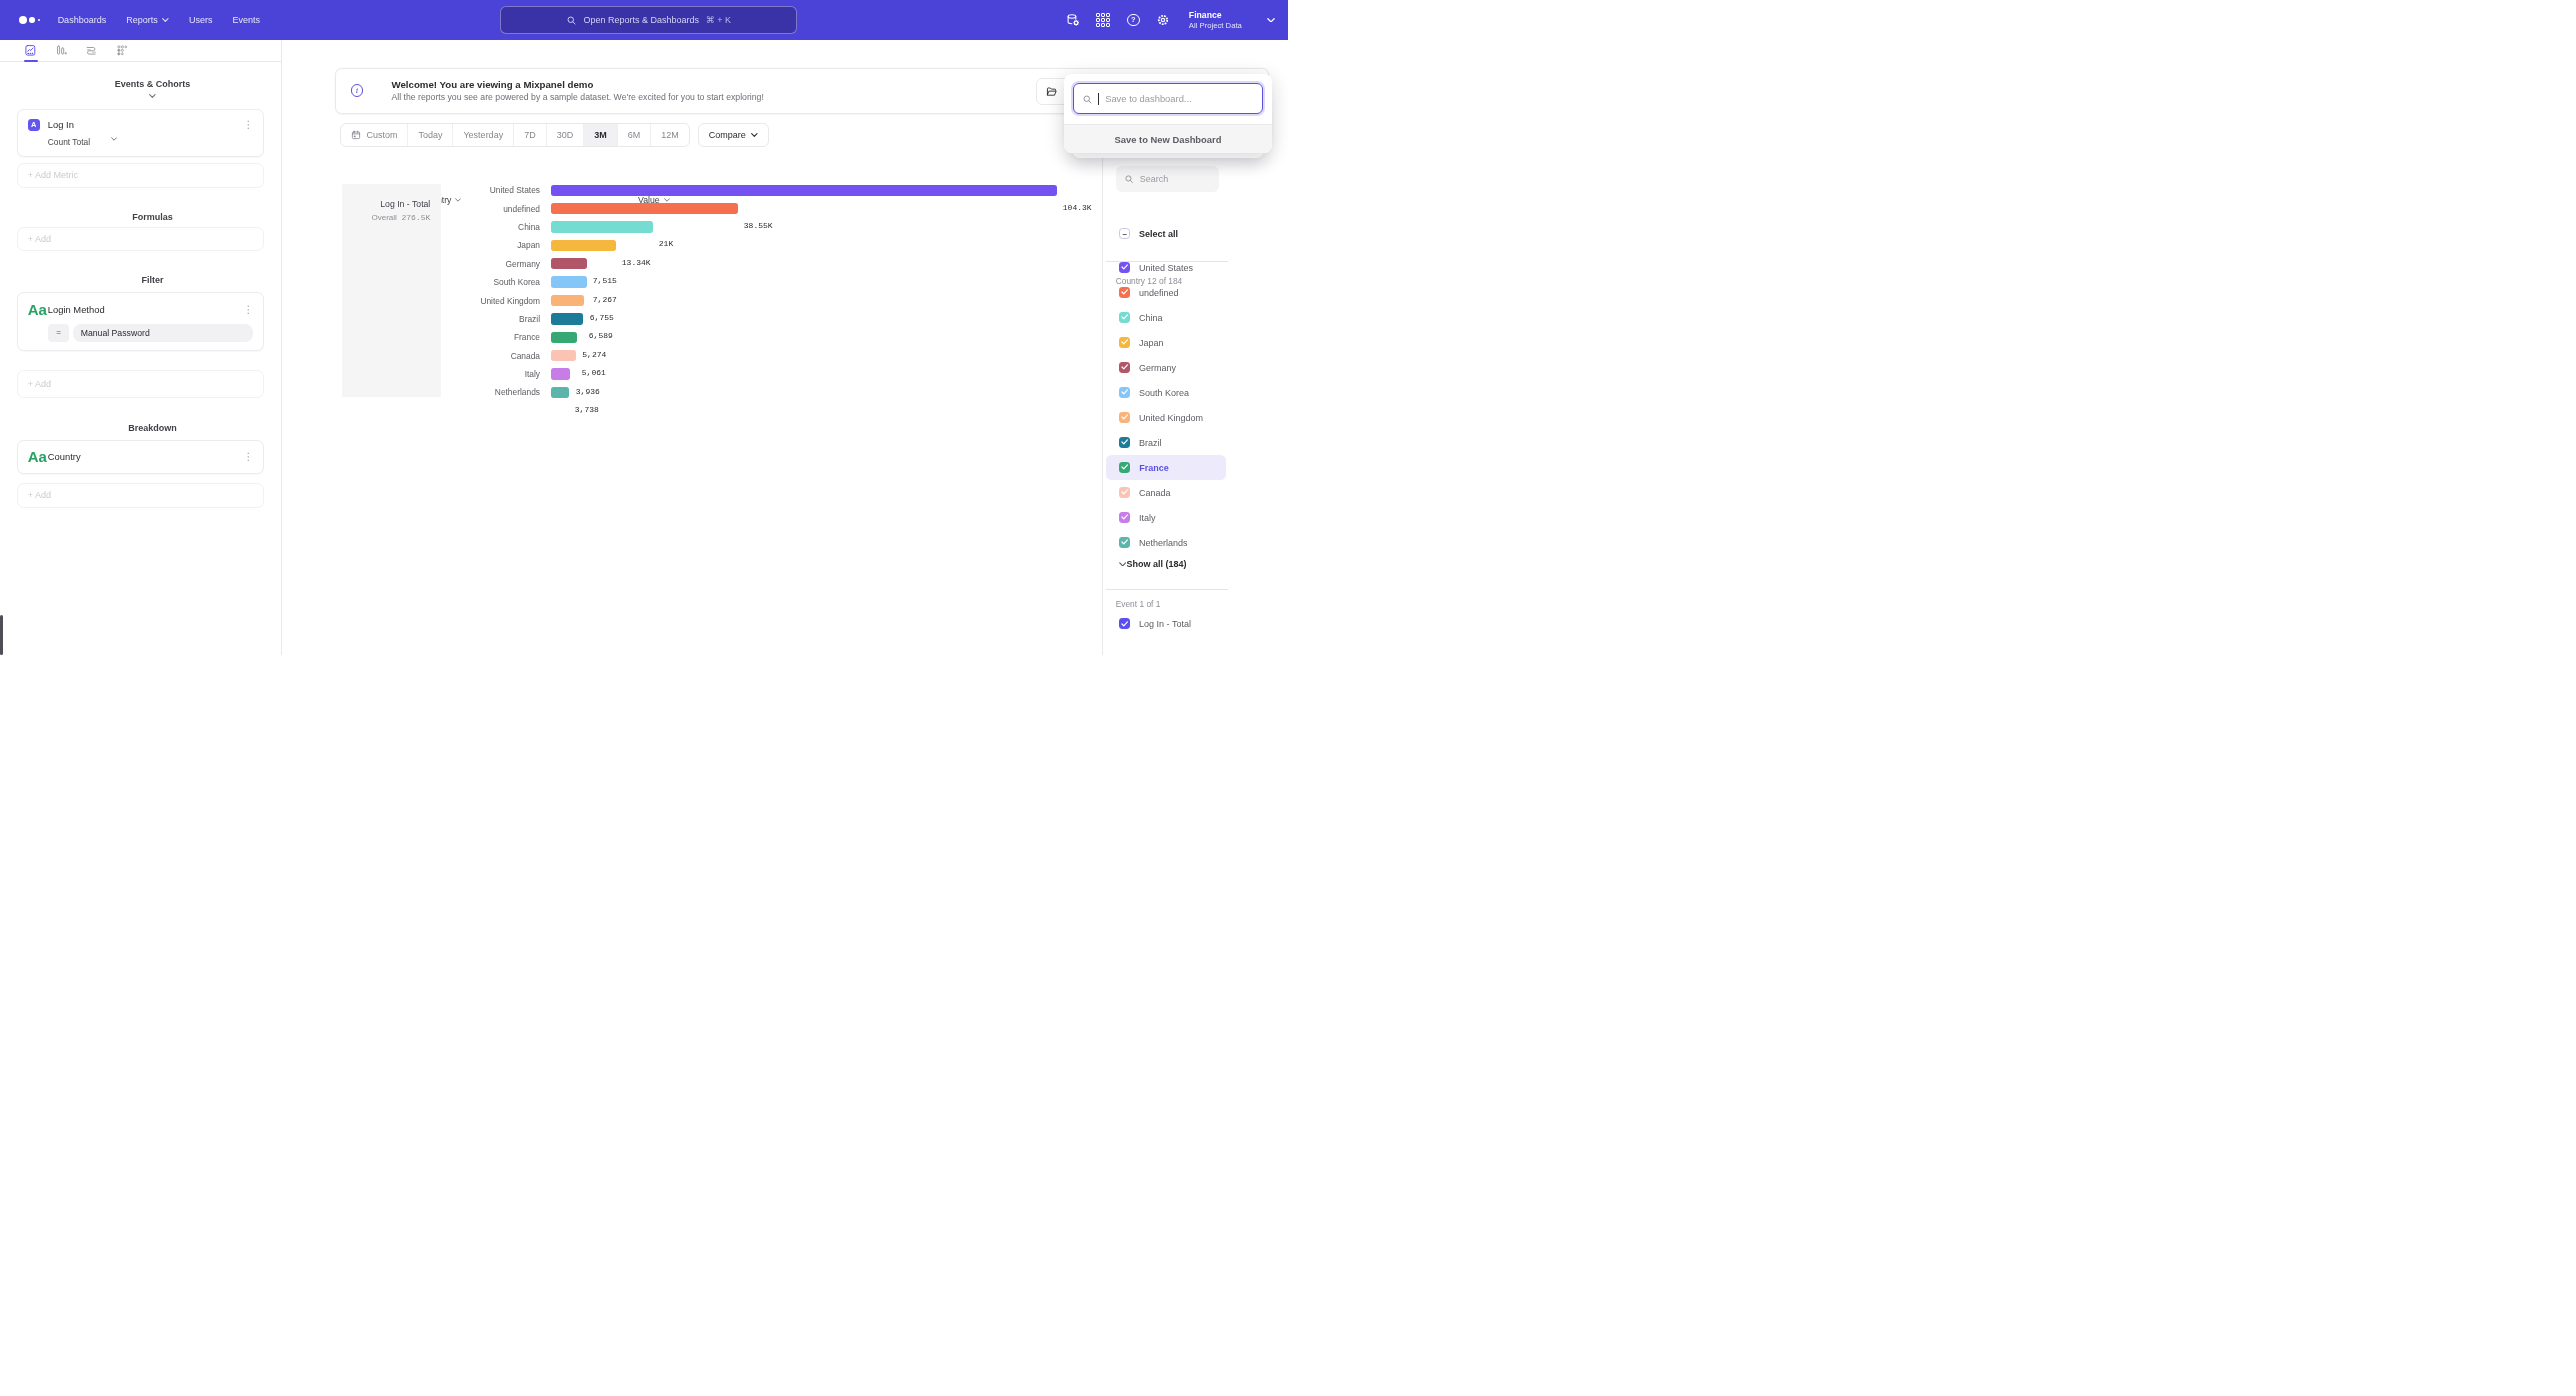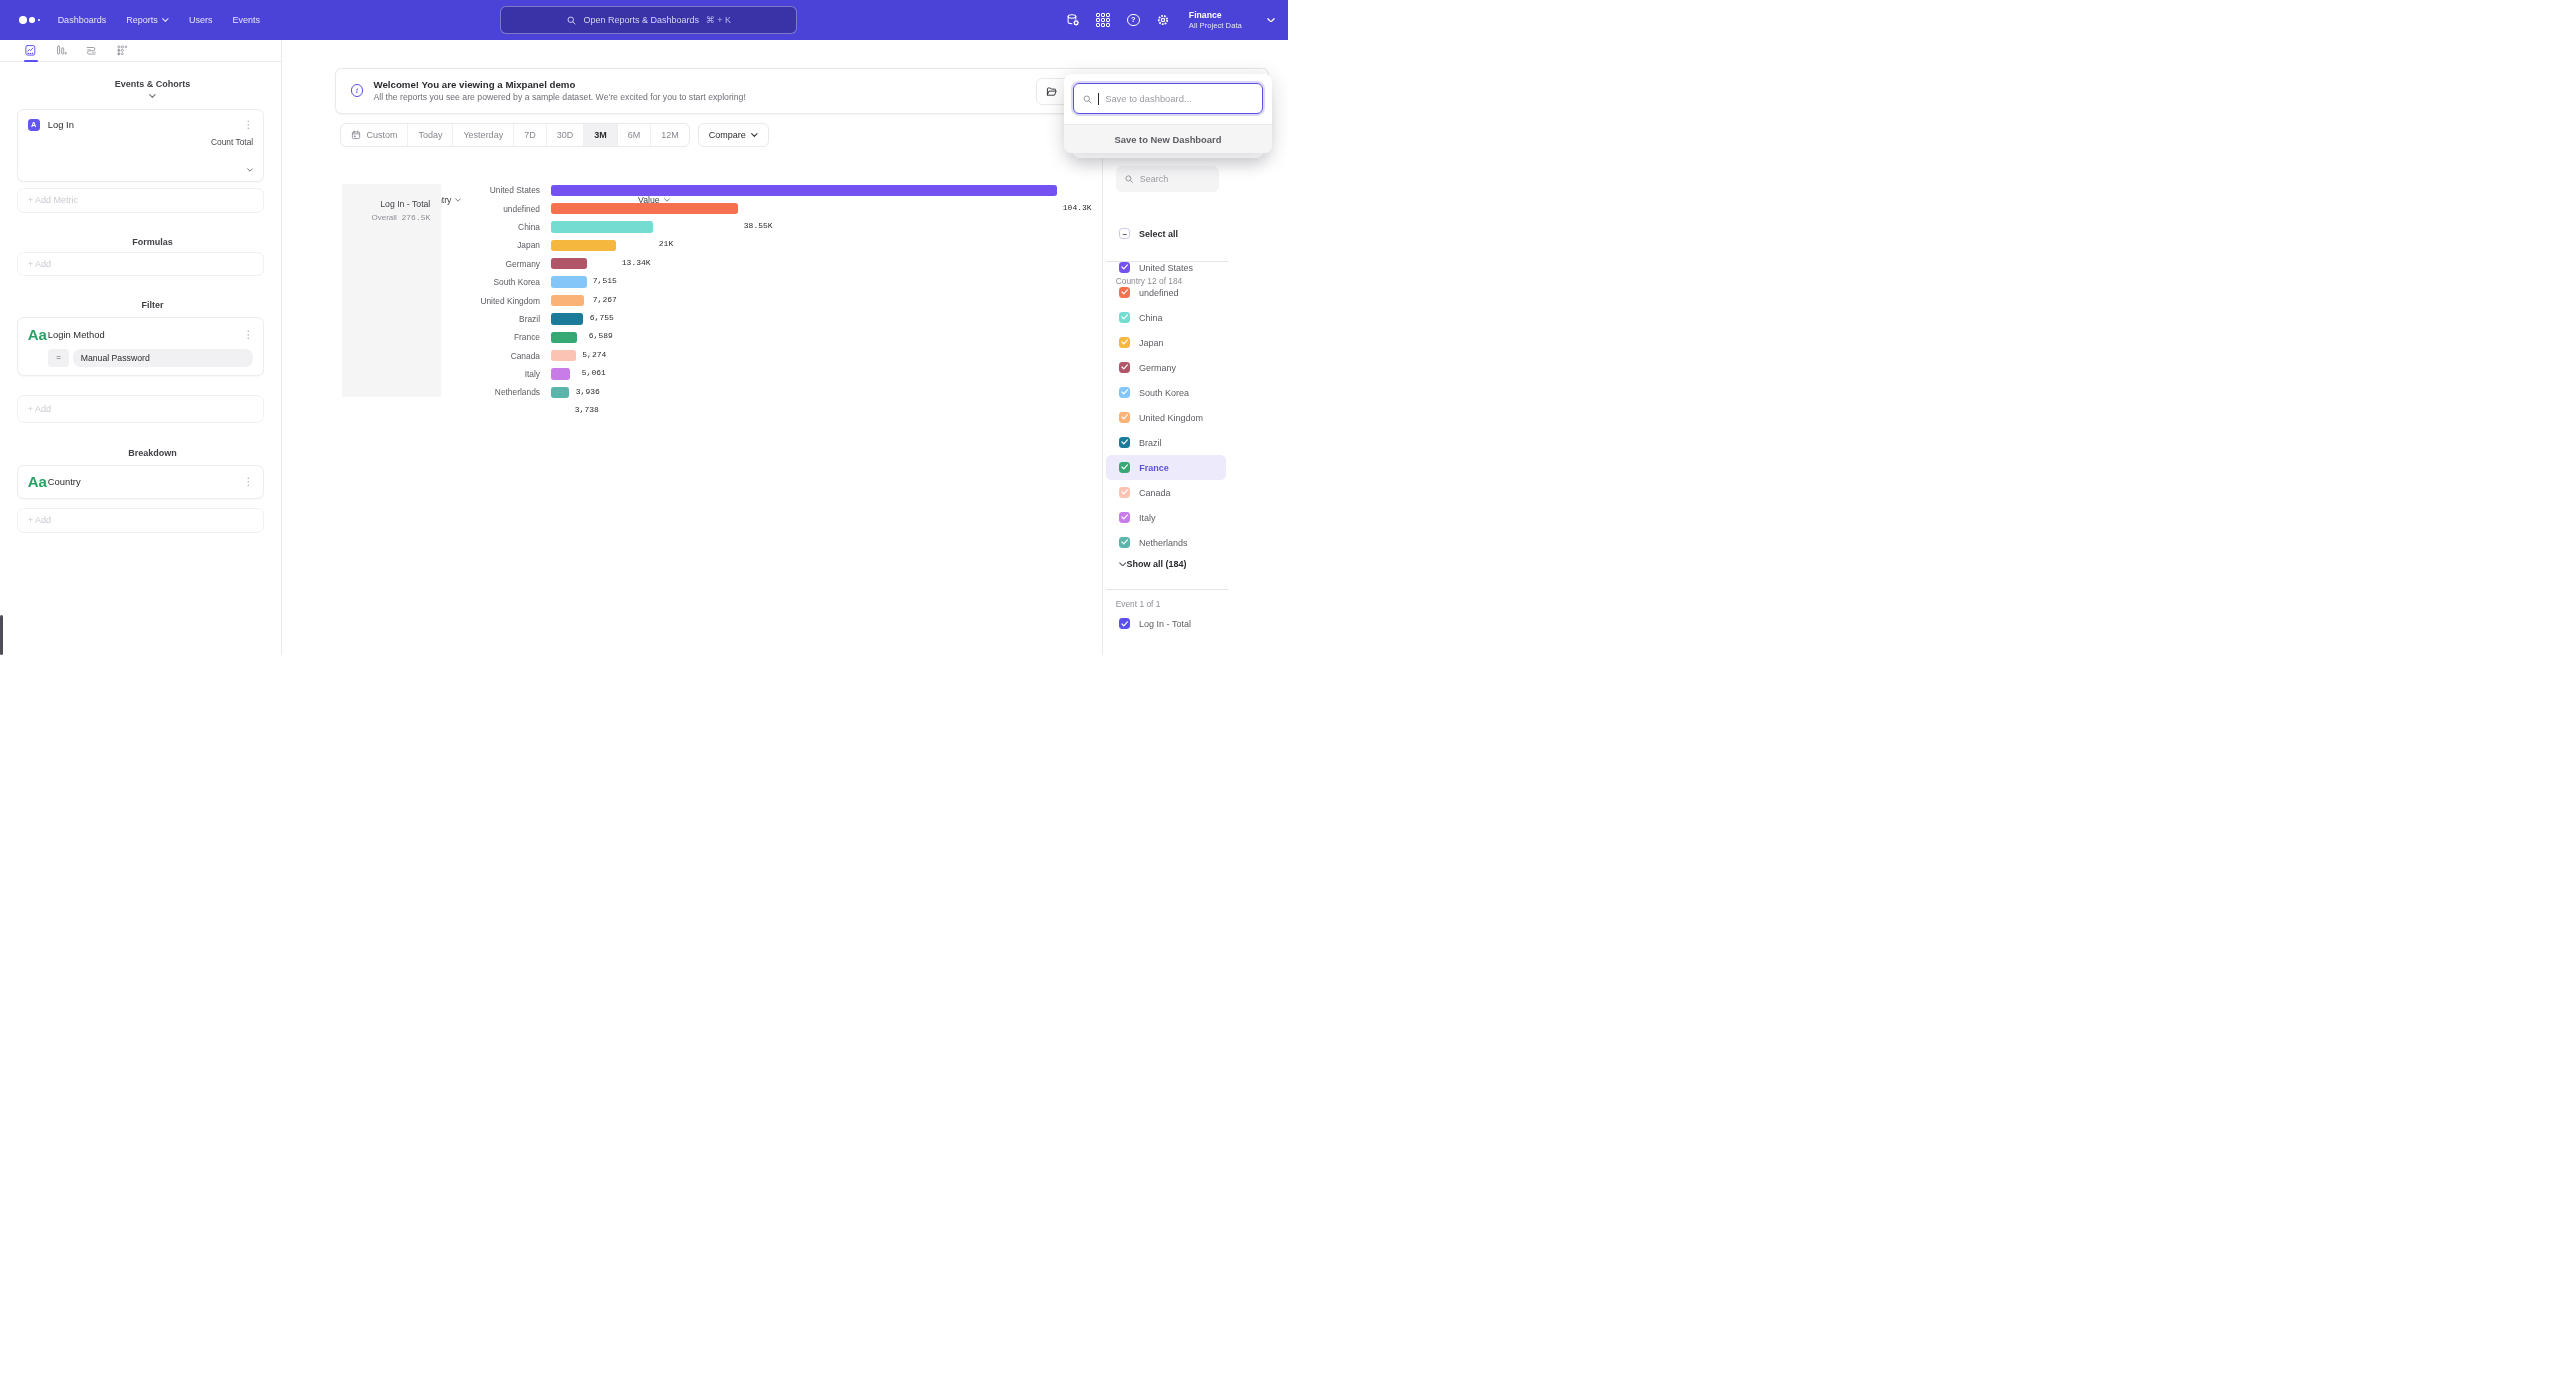--- a/index.html
+++ b/index.html
@@ -65,7 +65,7 @@
   .banner { position:absolute; left:53px; top:27.5px; width:934px; height:46px; border:0.7px solid #e9e9eb; border-radius:6.7px;
     background:#fff; box-shadow:0 0.7px 2px rgba(20,20,40,0.05); display:flex; align-items:center; padding-left:14.8px; z-index:1; }
   .infoic { width:12.7px; height:12.7px; border:1.1px solid #5a50e0; border-radius:50%; color:#5a50e0; font-family:"DejaVu Serif", serif; font-style:italic; font-size:8px; display:flex; align-items:center; justify-content:center; flex:none; }
-  .banner-text { margin-left:10px; }
+  .banner-text { margin-left:28px; }
   .banner-title { font-size:9.7px; font-weight:700; color:#2b2b30; }
   .banner-sub { margin-top:2.7px; font-size:8.7px; color:#6e6e76; }
   .banner-btn { position:absolute; left:700px; top:9.4px; height:27.5px; width:81px; border:0.7px solid #e9e9eb; border-radius:6px; background:#fff;

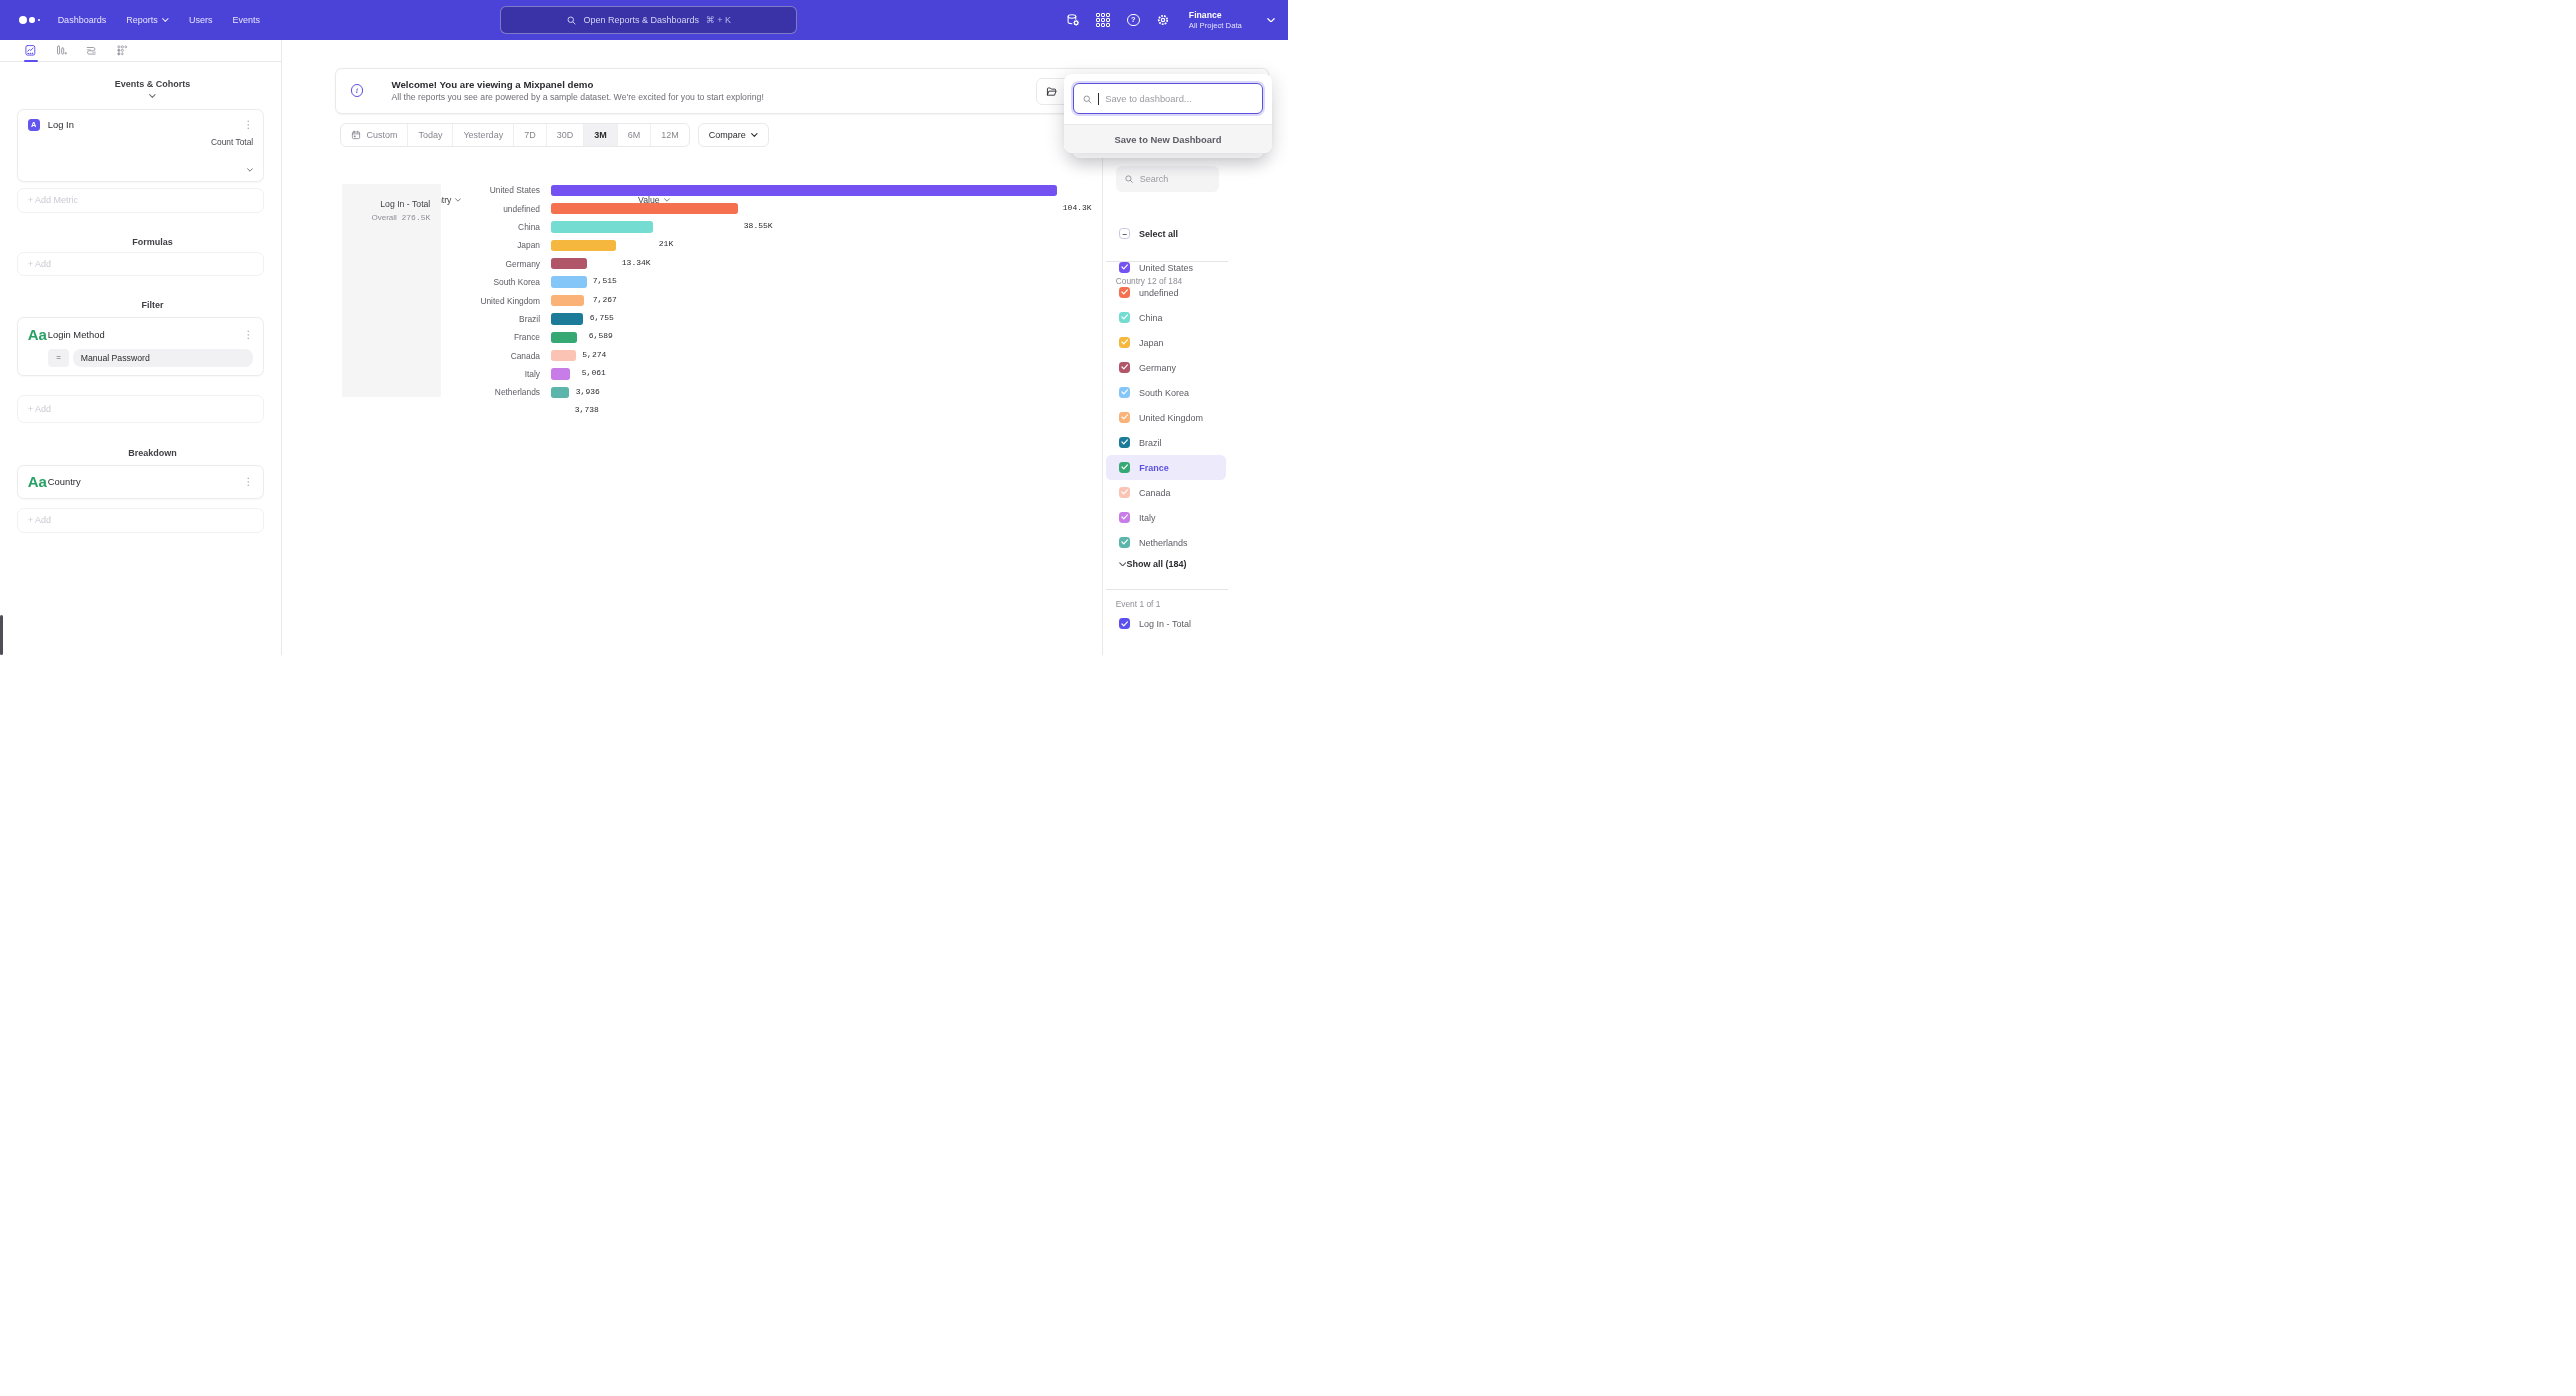--- a/index.html
+++ b/index.html
@@ -53,7 +53,7 @@
   .aabadge { color:#27a164; font-size:15px; font-weight:700; flex:none; width:12px; text-align:right; }
   .card-name { margin-left:8px; font-size:9.4px; color:#2b2b30; }
   .vdots { margin-left:auto; color:#9a9aa2; font-size:10px; letter-spacing:0; line-height:1; cursor:pointer; }
-  .sub-row { margin:6.7px 0 0 20px; font-size:8.4px; color:#4a4a50; display:flex; align-items:flex-end; gap:21px;flex-direction:column; }
+  .sub-row { margin:6.7px 0 0 20px; font-size:8.4px; color:#4a4a50; display:flex; align-items:flex-start; gap:21px; }
   .ghost { margin:5.4px 17.4px 0 17.4px; border:0.7px solid #f1f1f3; border-radius:6.7px; color:#cbcbd2; font-size:9px; padding:0 9.4px; display:flex; align-items:center; cursor:pointer; }
   .filter-line { display:flex; align-items:center; gap:3.4px; margin:6px 0 0 20px; }
   .opbox { width:21.5px; height:17.4px; background:#f1f1f3; border-radius:4px; color:#55555c; font-size:8px; display:flex; align-items:center; justify-content:center; cursor:pointer; }

